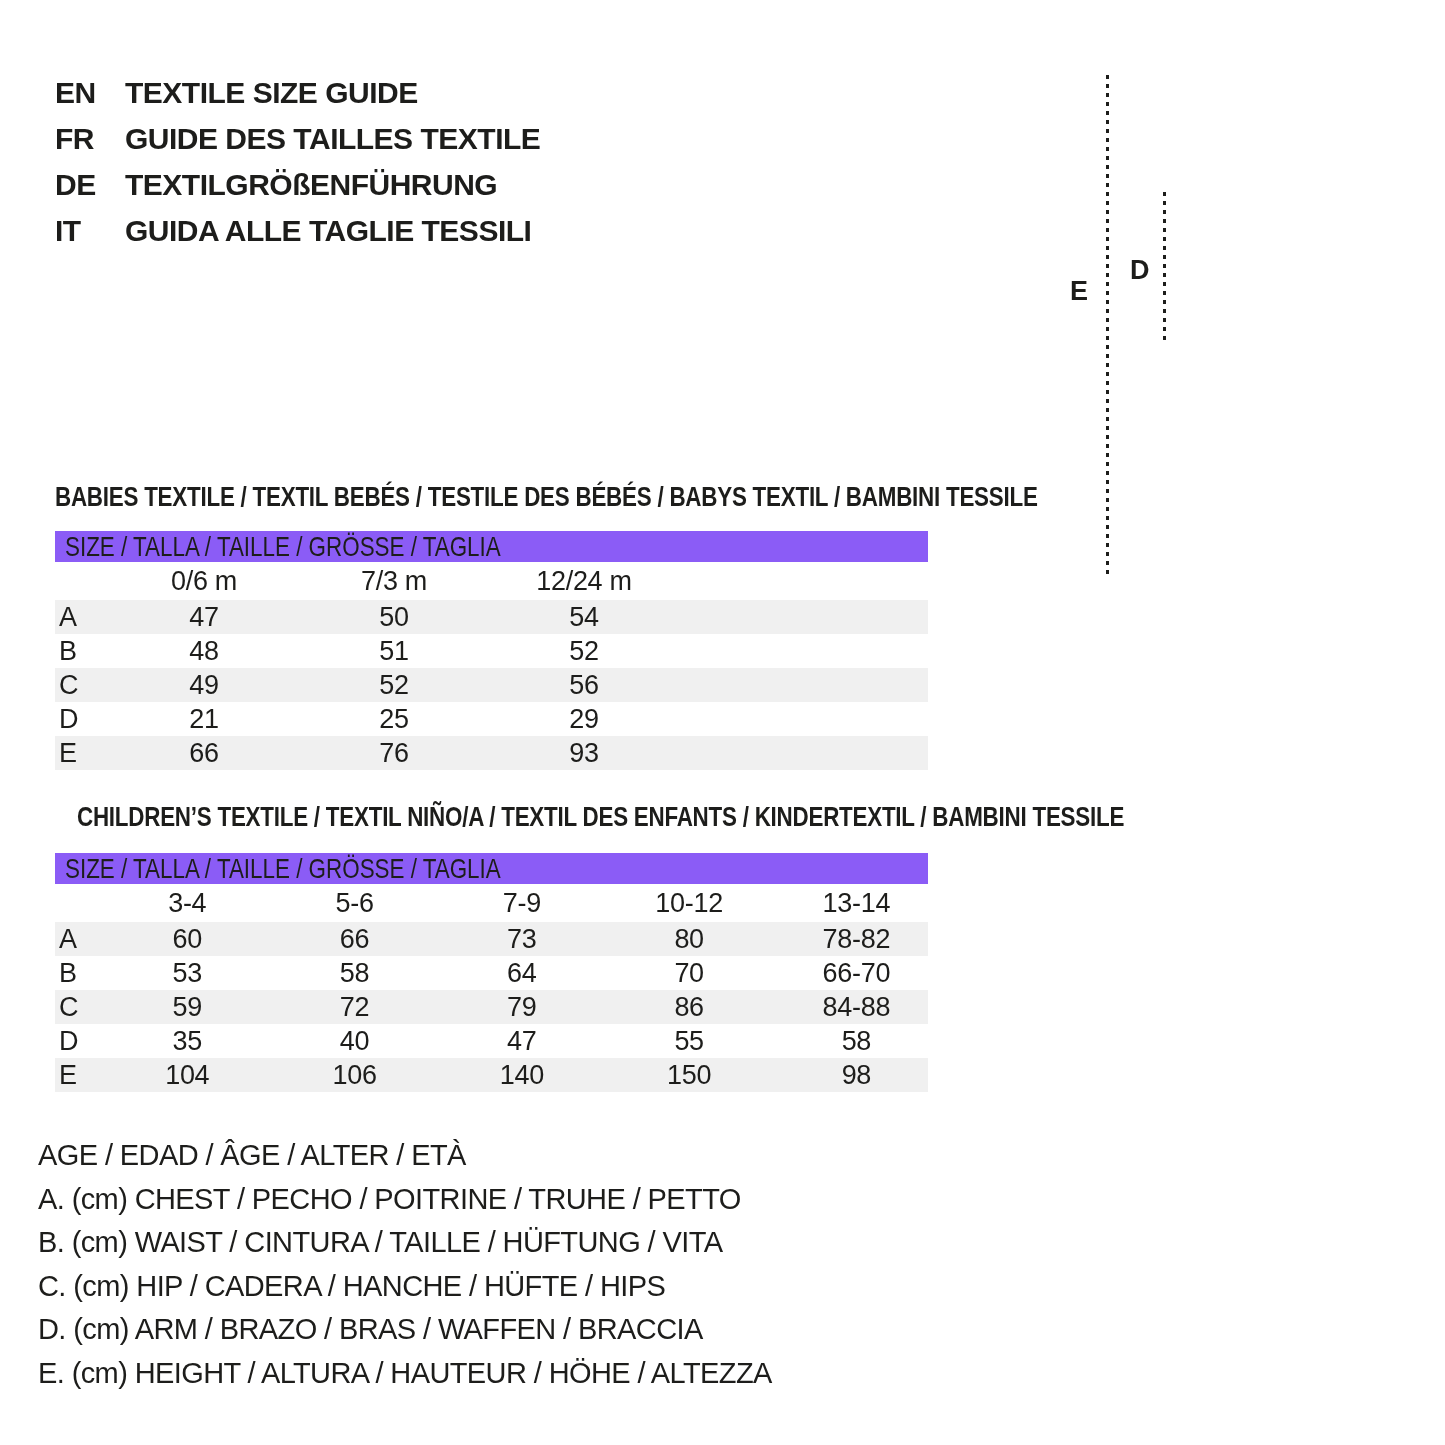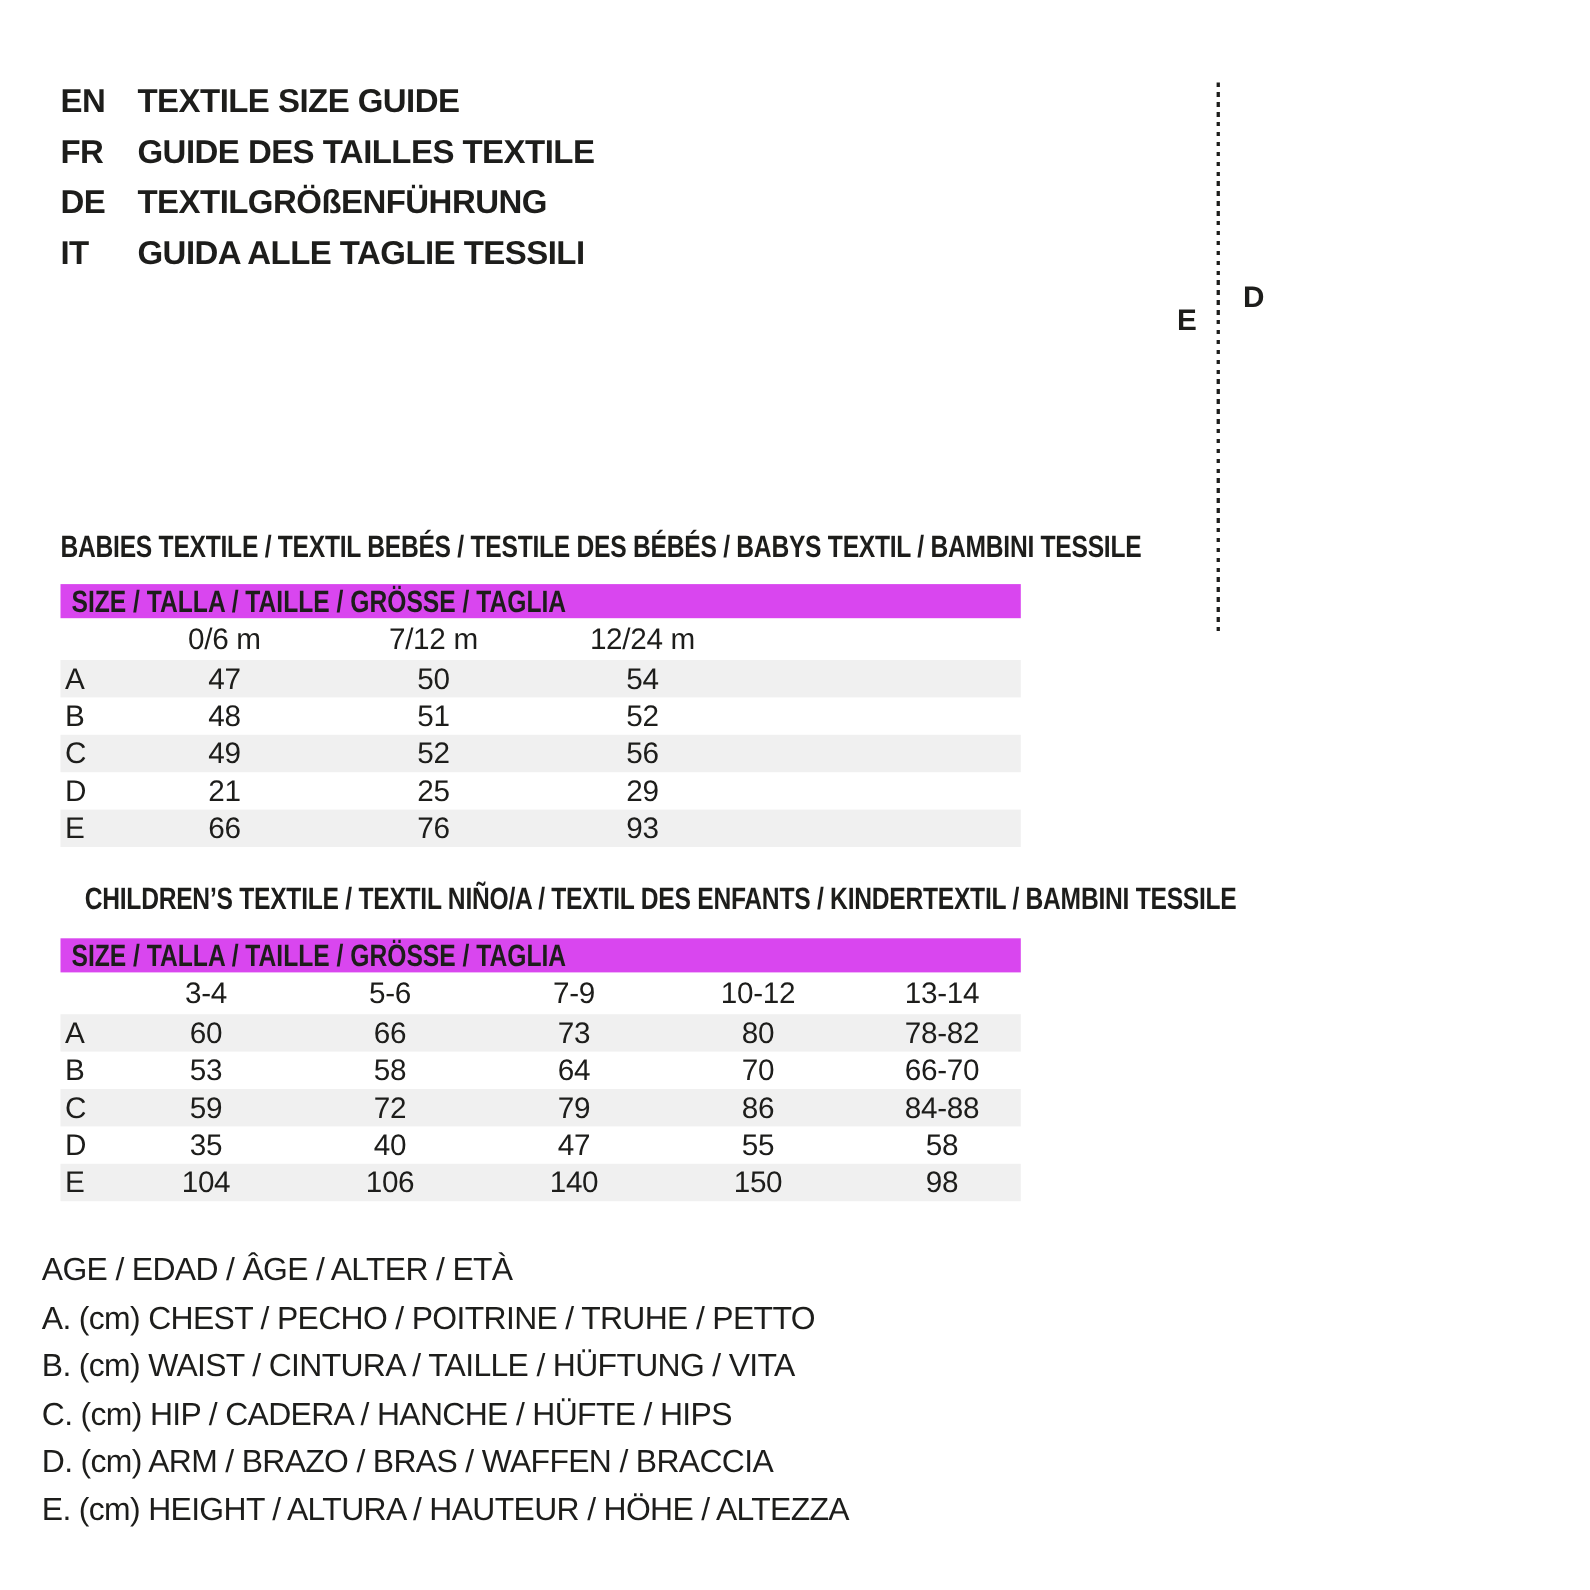--- a/index.html
+++ b/index.html
@@ -14,6 +14,7 @@
     height: 1445px;
     background: #ffffff;
     overflow: hidden;
+    padding-left: 15px;
   }
   .cond {
     display: inline-block;

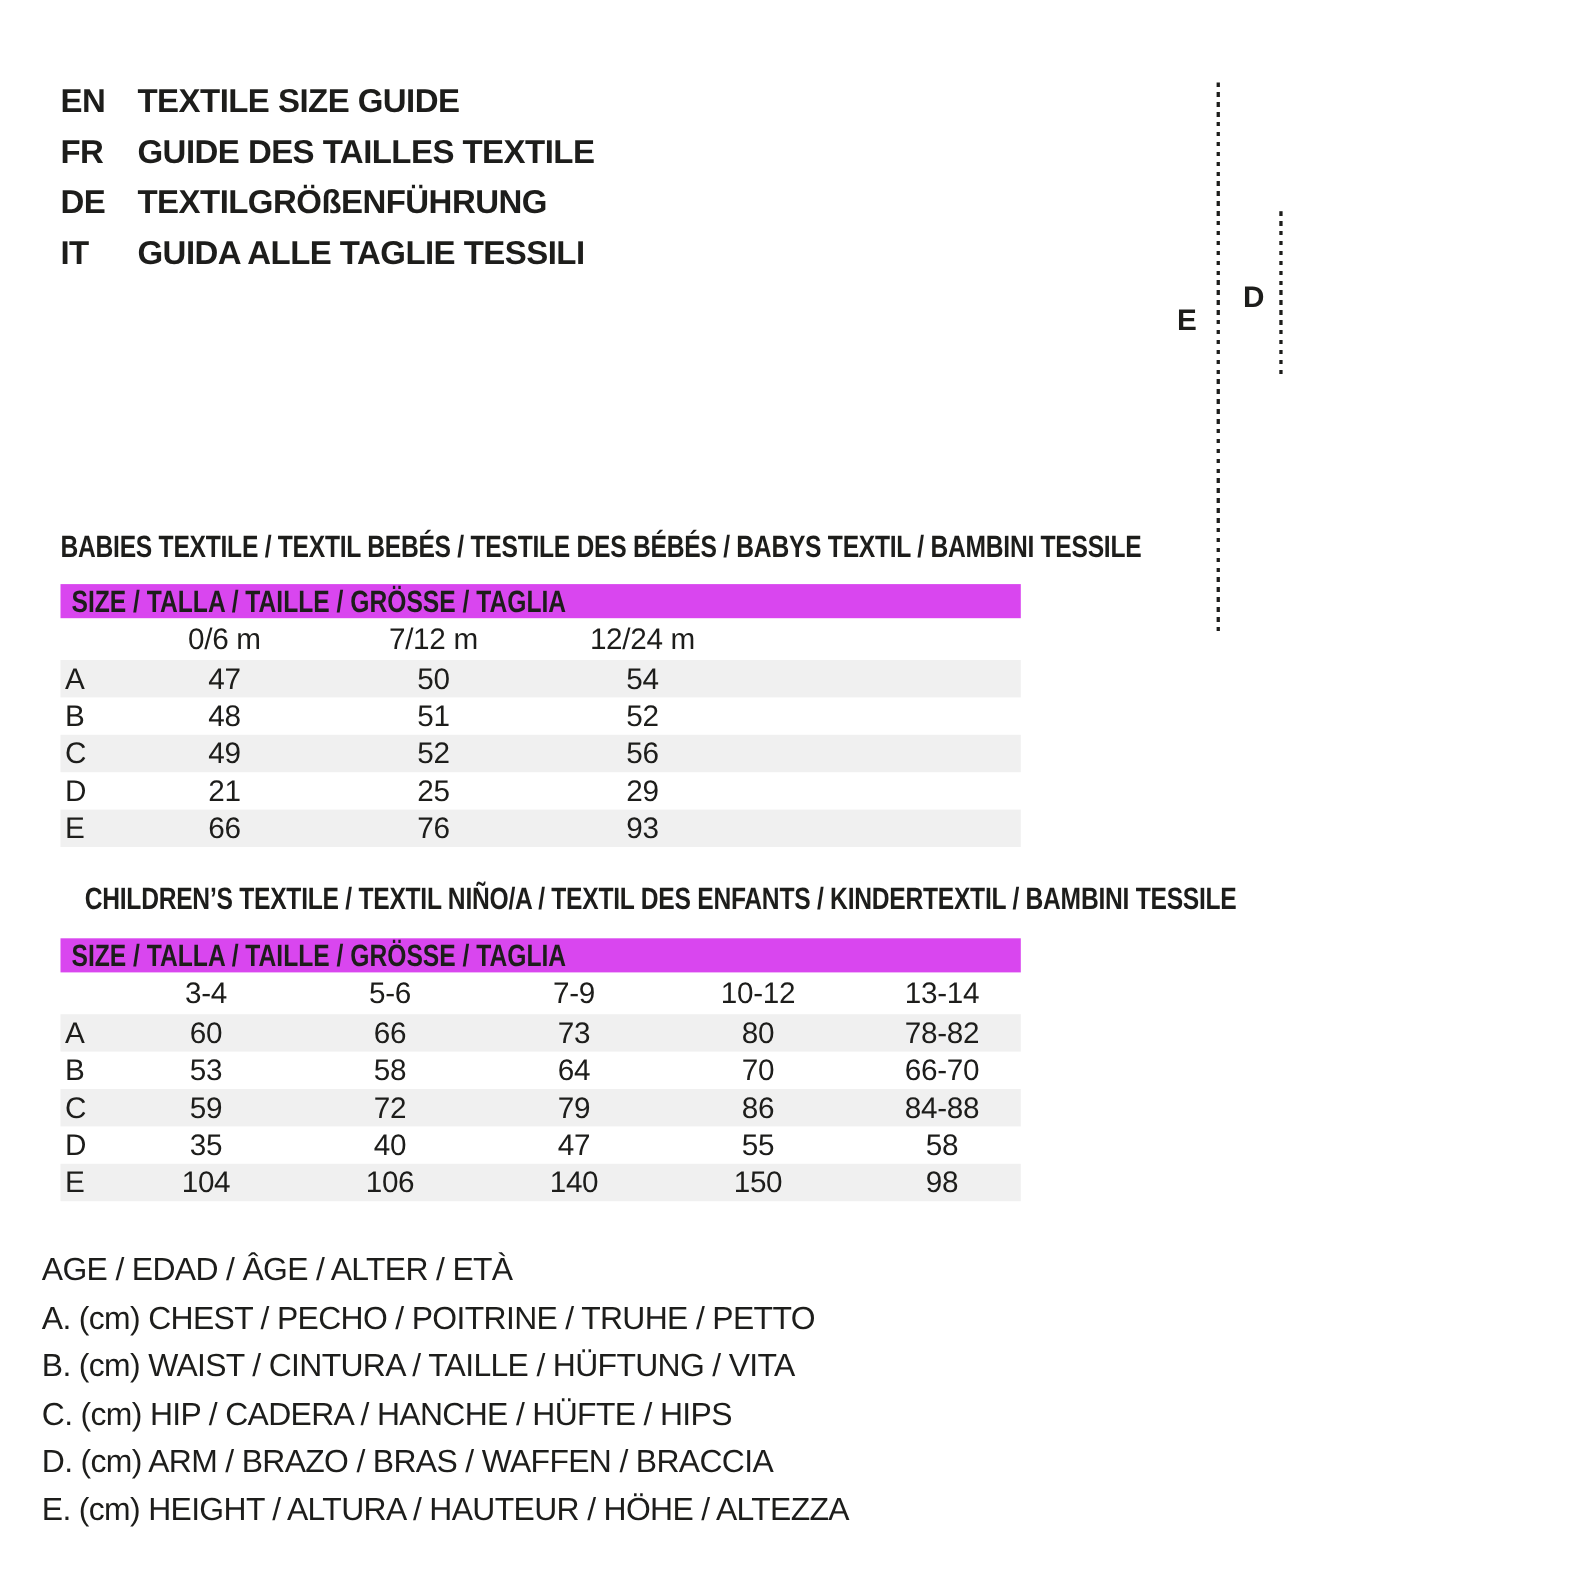--- a/index.html
+++ b/index.html
@@ -57,12 +57,12 @@
   .children-table { top: 853px; }
 
   .header-bar {
-    background: #d946ef;
+    background: #8b5cf6;
     height: 31px;
     line-height: 31px;
     padding-left: 10px;
     font-size: 28px;
-    font-weight: bold;
+    font-weight: normal;
   }
   .t-row { display: flex; font-size: 27px; letter-spacing: -0.3px; gap: 24px; }
   .colhead-row { height: 38px; line-height: 38px; }

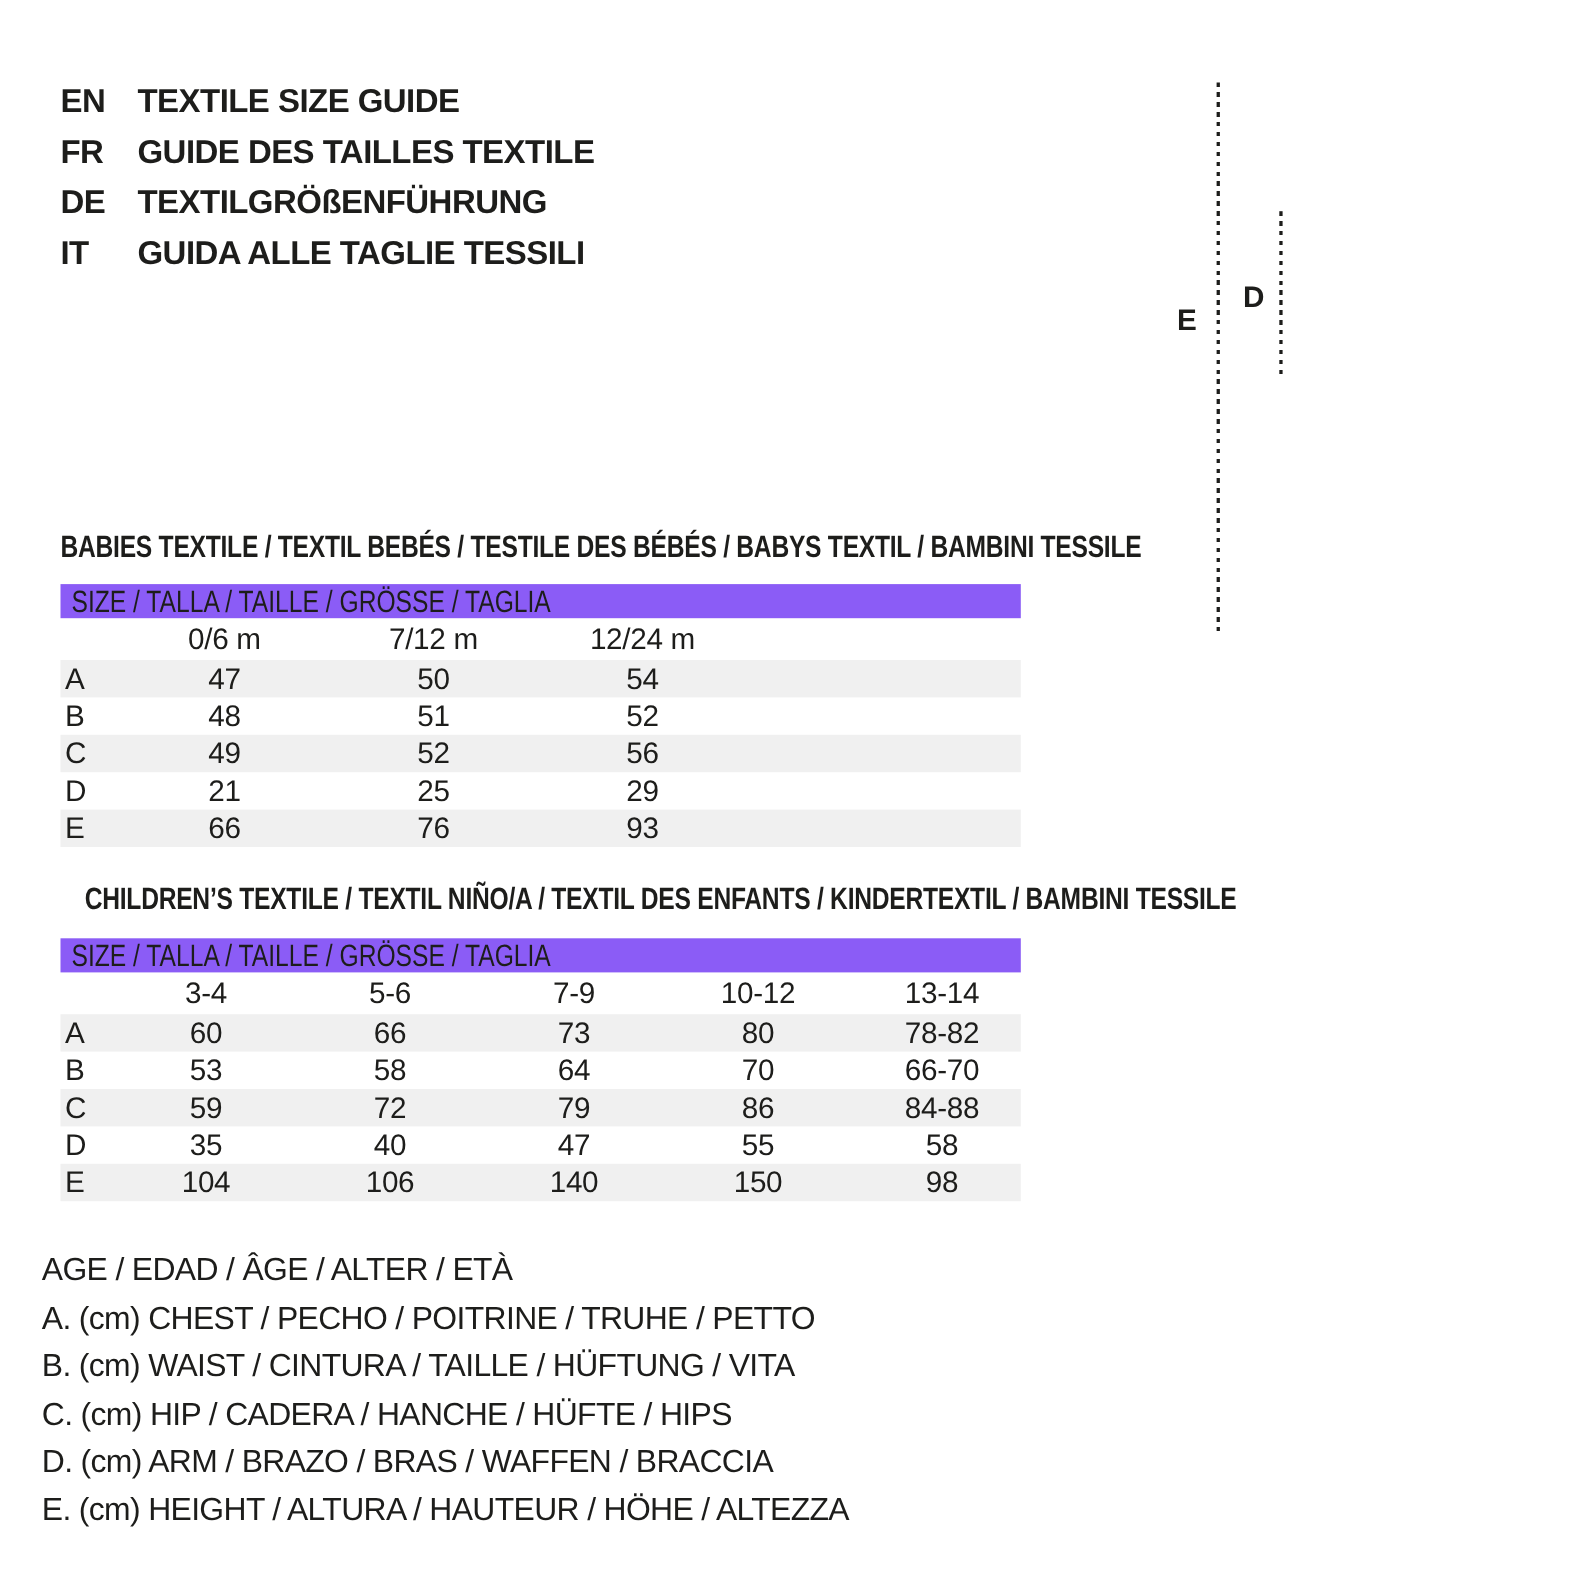--- a/index.html
+++ b/index.html
@@ -195,7 +195,7 @@
     <div class="t-row colhead-row">
       <span class="rlabel"></span>
       <span class="cell">0/6 m</span>
-      <span class="cell">7/12 m</span>
+      <span class="cell">7/3 m</span>
       <span class="cell">12/24 m</span>
     </div>
     <div class="t-row data-row stripe">

